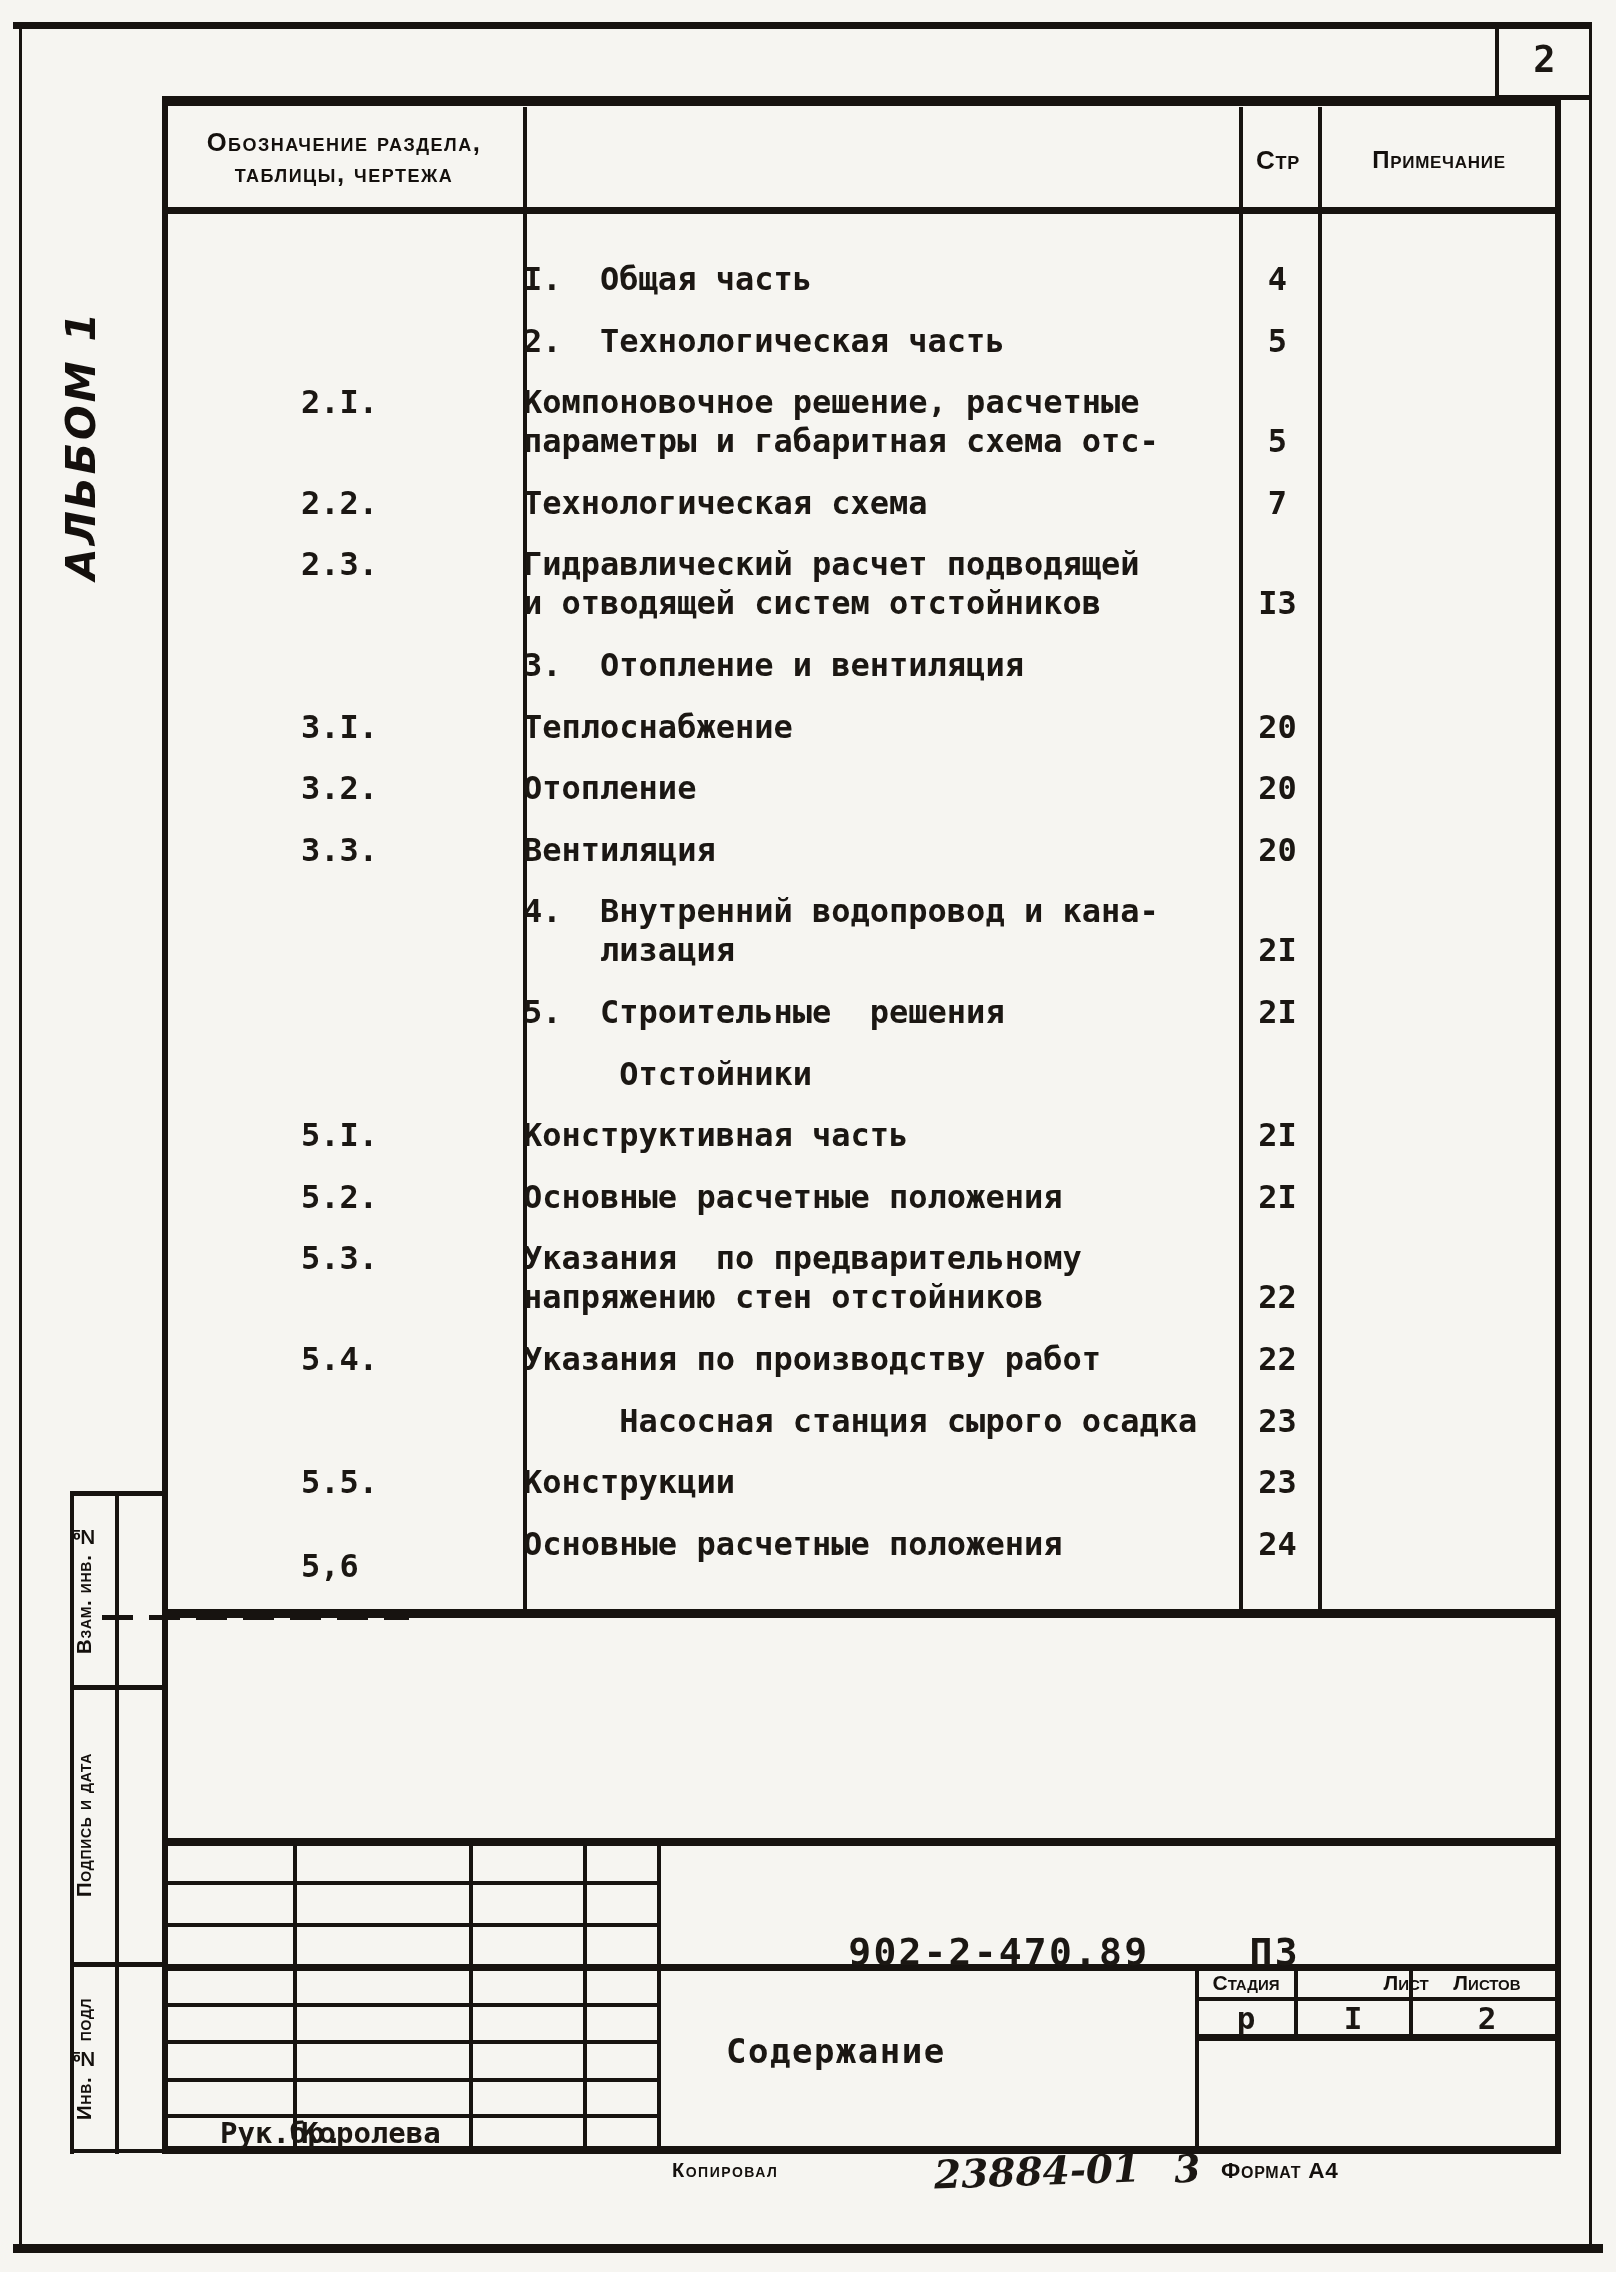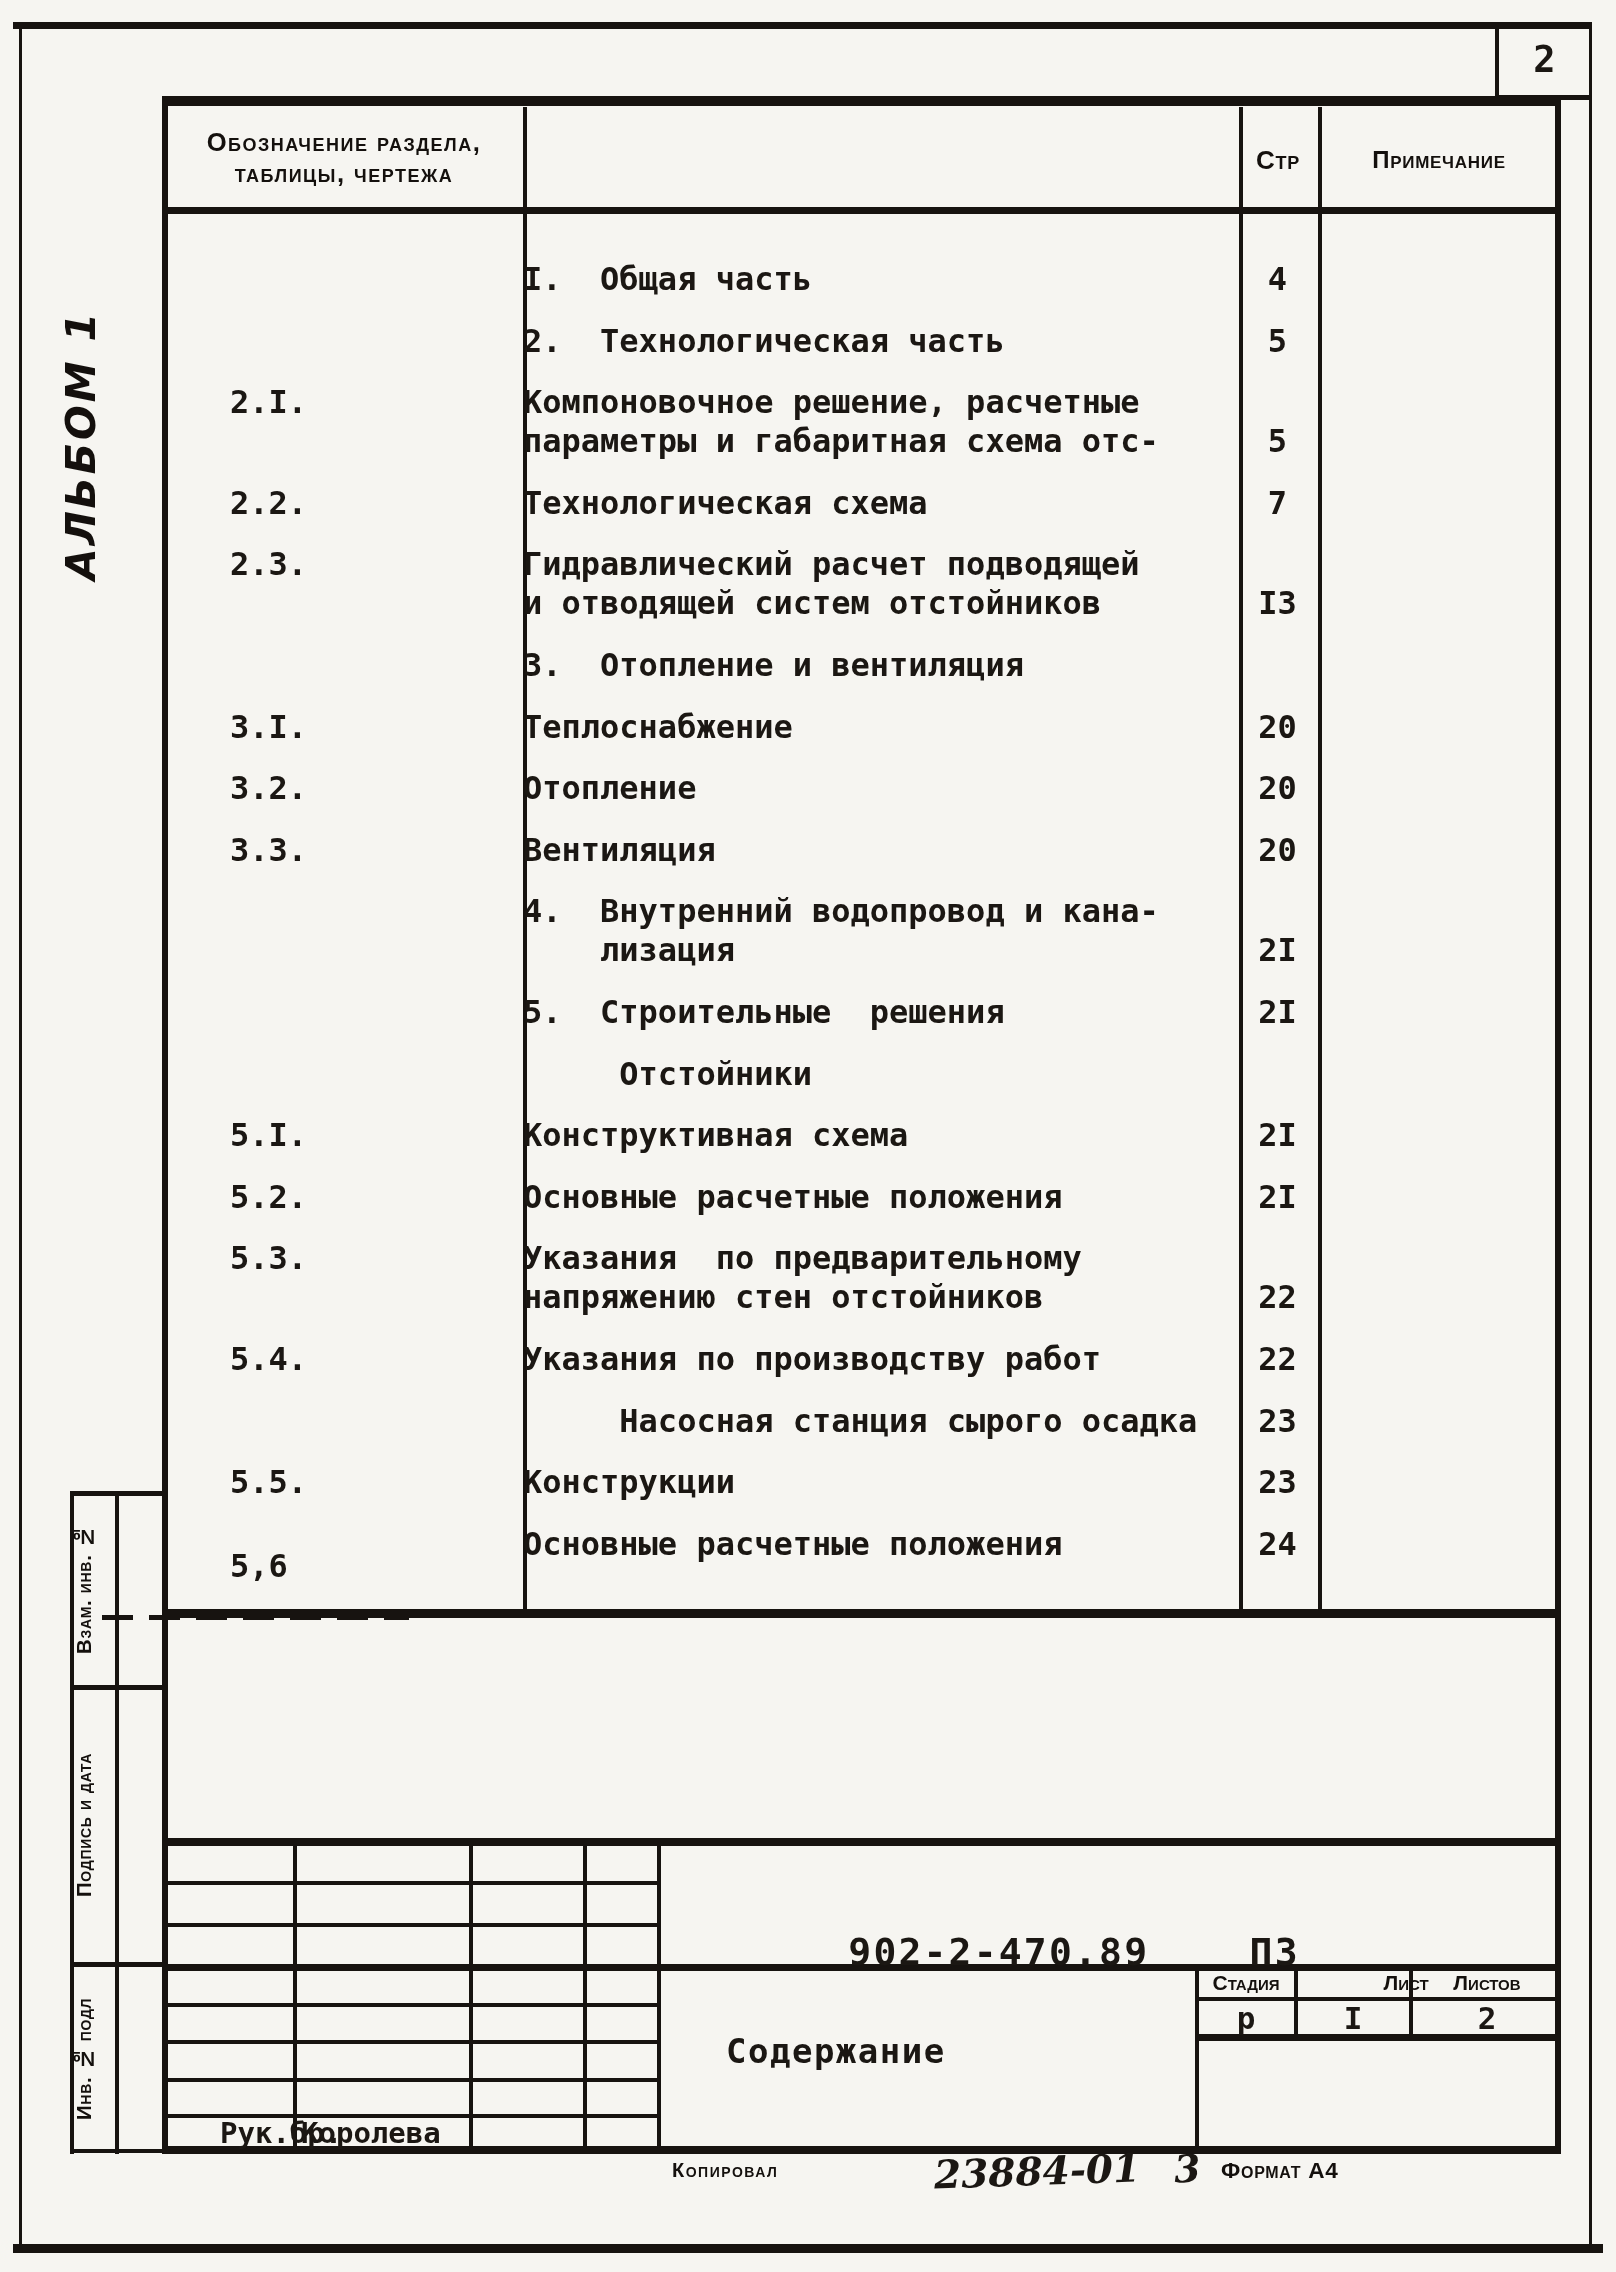--- a/index.html
+++ b/index.html
@@ -32,7 +32,7 @@
     margin-bottom:22.6px;
     font-size:32px;line-height:39px;font-weight:bold;
   }
-  .toc-row .c-designation{padding-left:68px;align-self:start;white-space:pre;}
+  .toc-row .c-designation{padding-left:98px;align-self:start;white-space:pre;margin-left:41px;}
   .toc-row .c-name .line{white-space:pre;}
   .toc-row .c-page{align-self:end;text-align:center;white-space:pre;}
   .toc-row .c-note{align-self:end;}

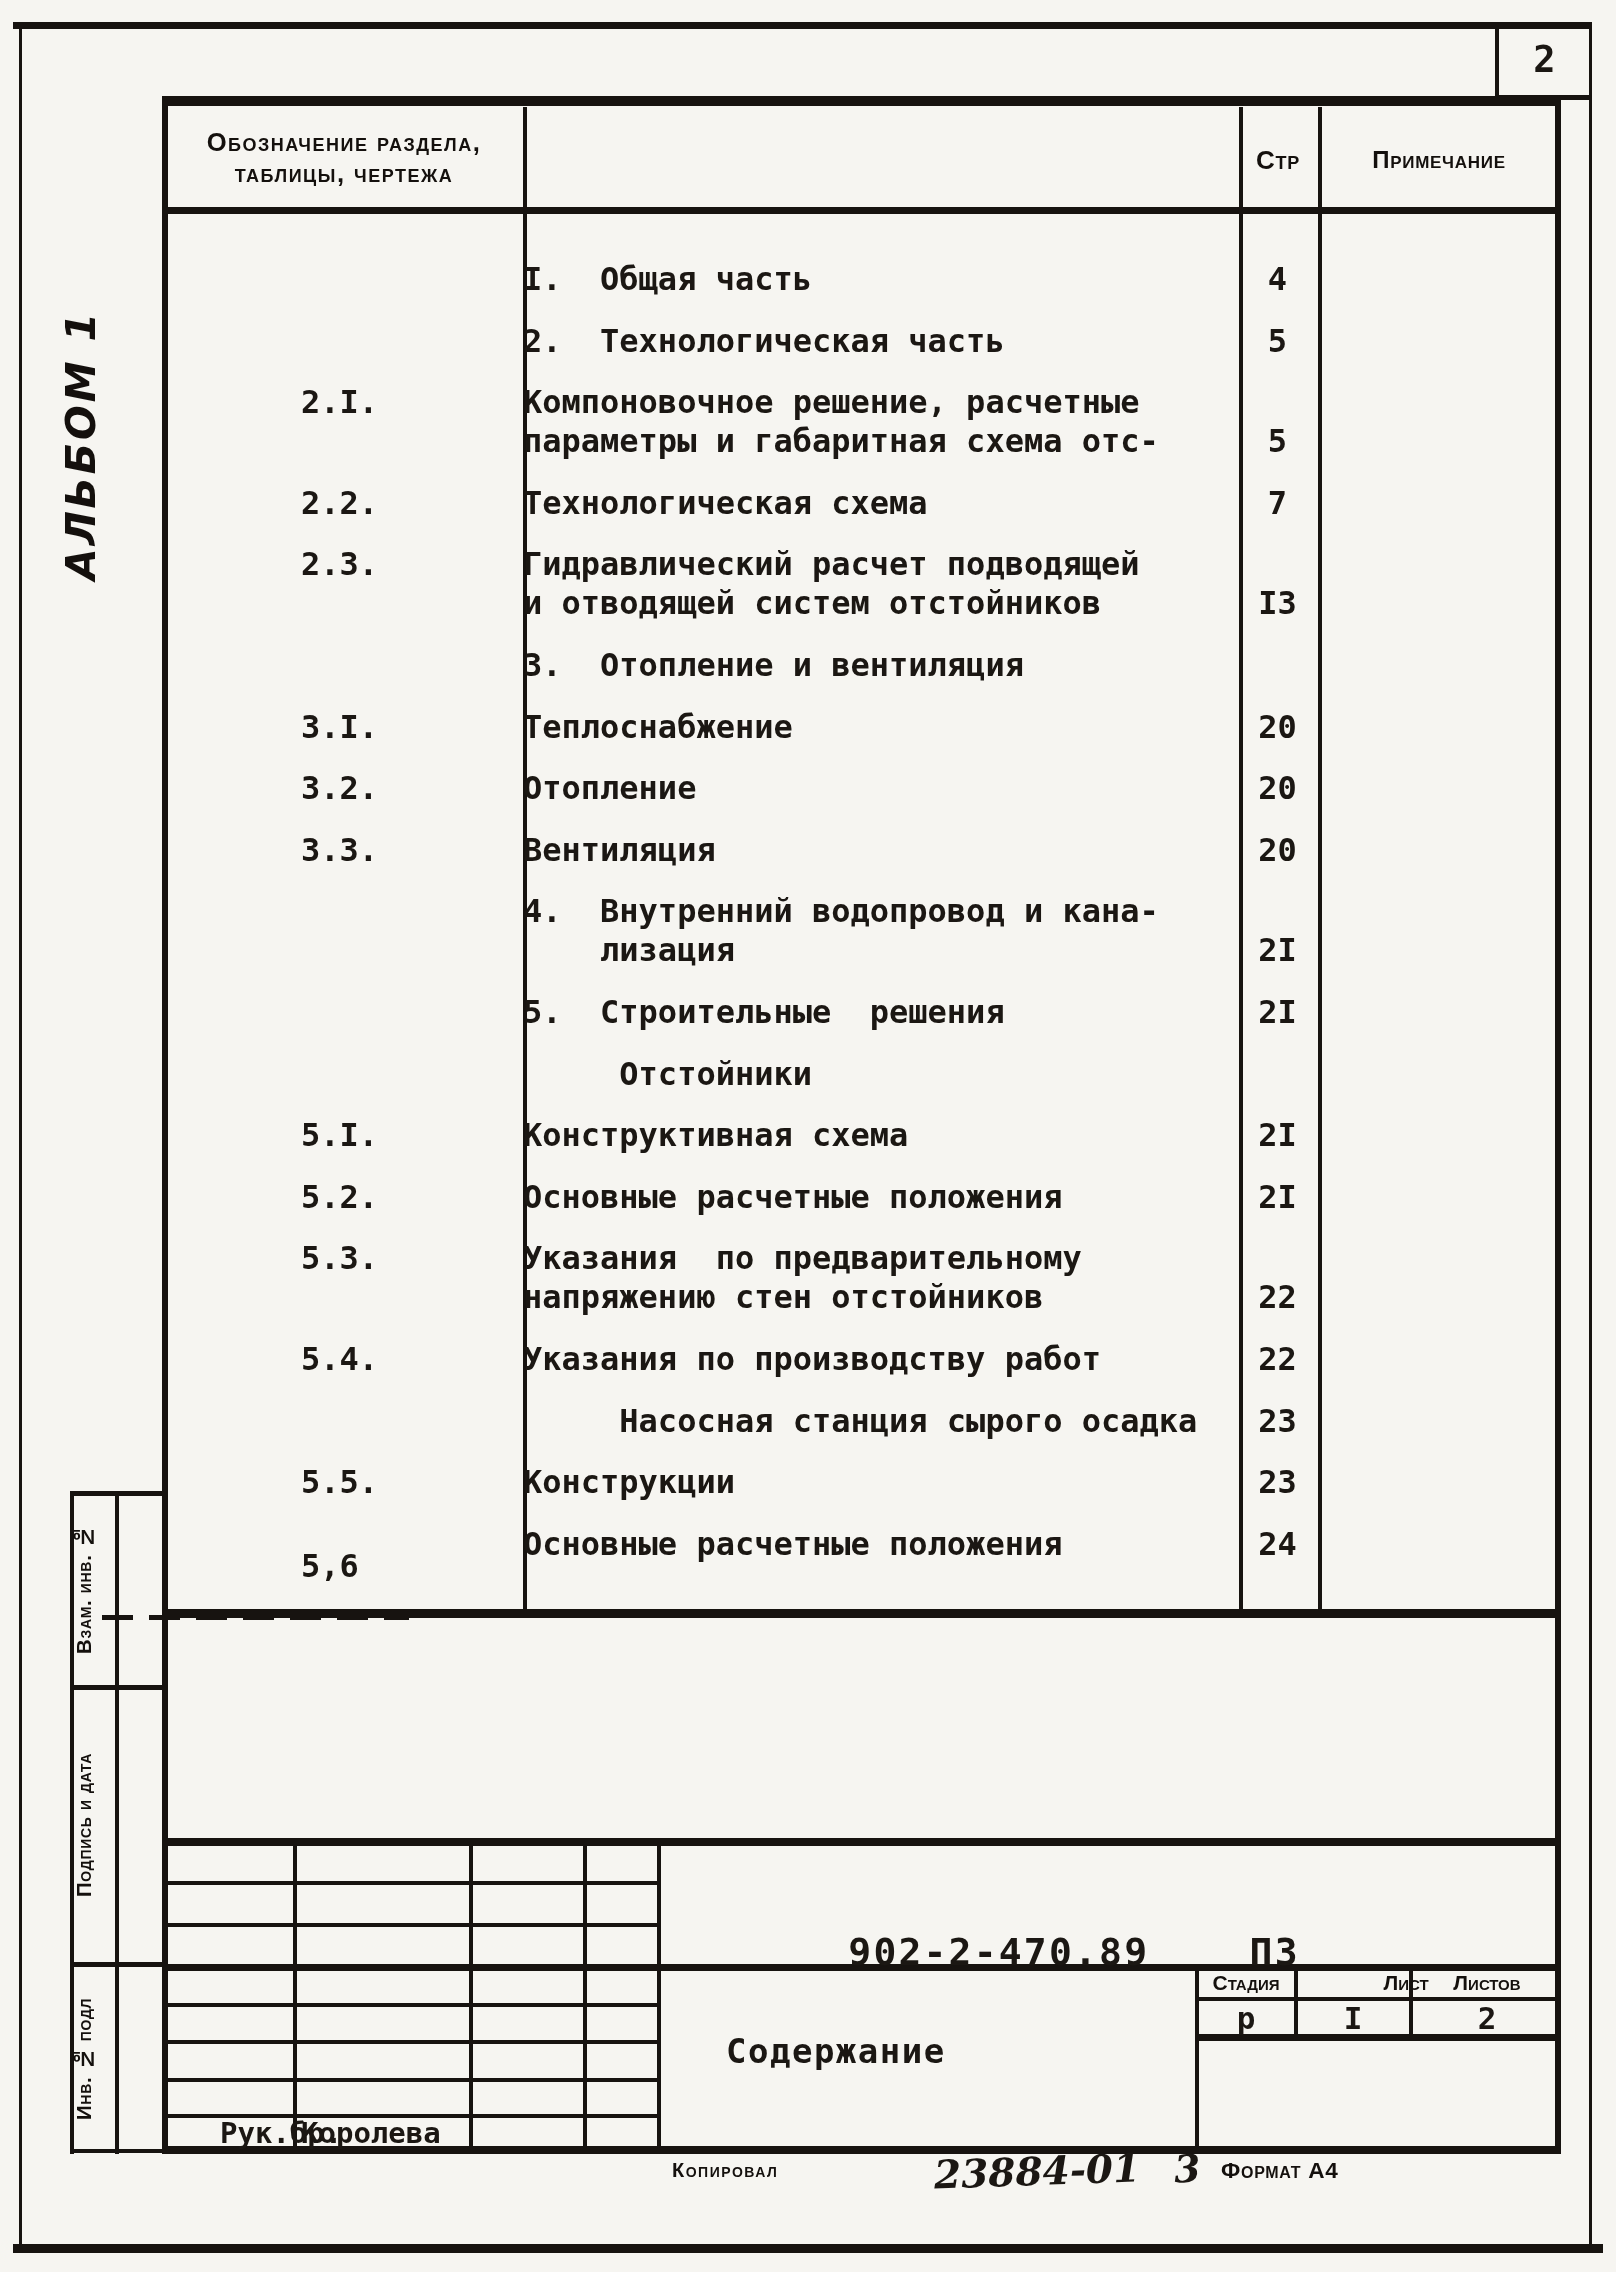--- a/index.html
+++ b/index.html
@@ -214,7 +214,7 @@
     <div class="toc-row">
       <div class="c-designation">5.I.</div>
       <div class="c-name">
-          <div class="line">Конструктивная схема</div>
+          <div class="line">Конструктивная часть</div>
         </div>
       <div class="c-page">2I</div>
       <div class="c-note"></div>

